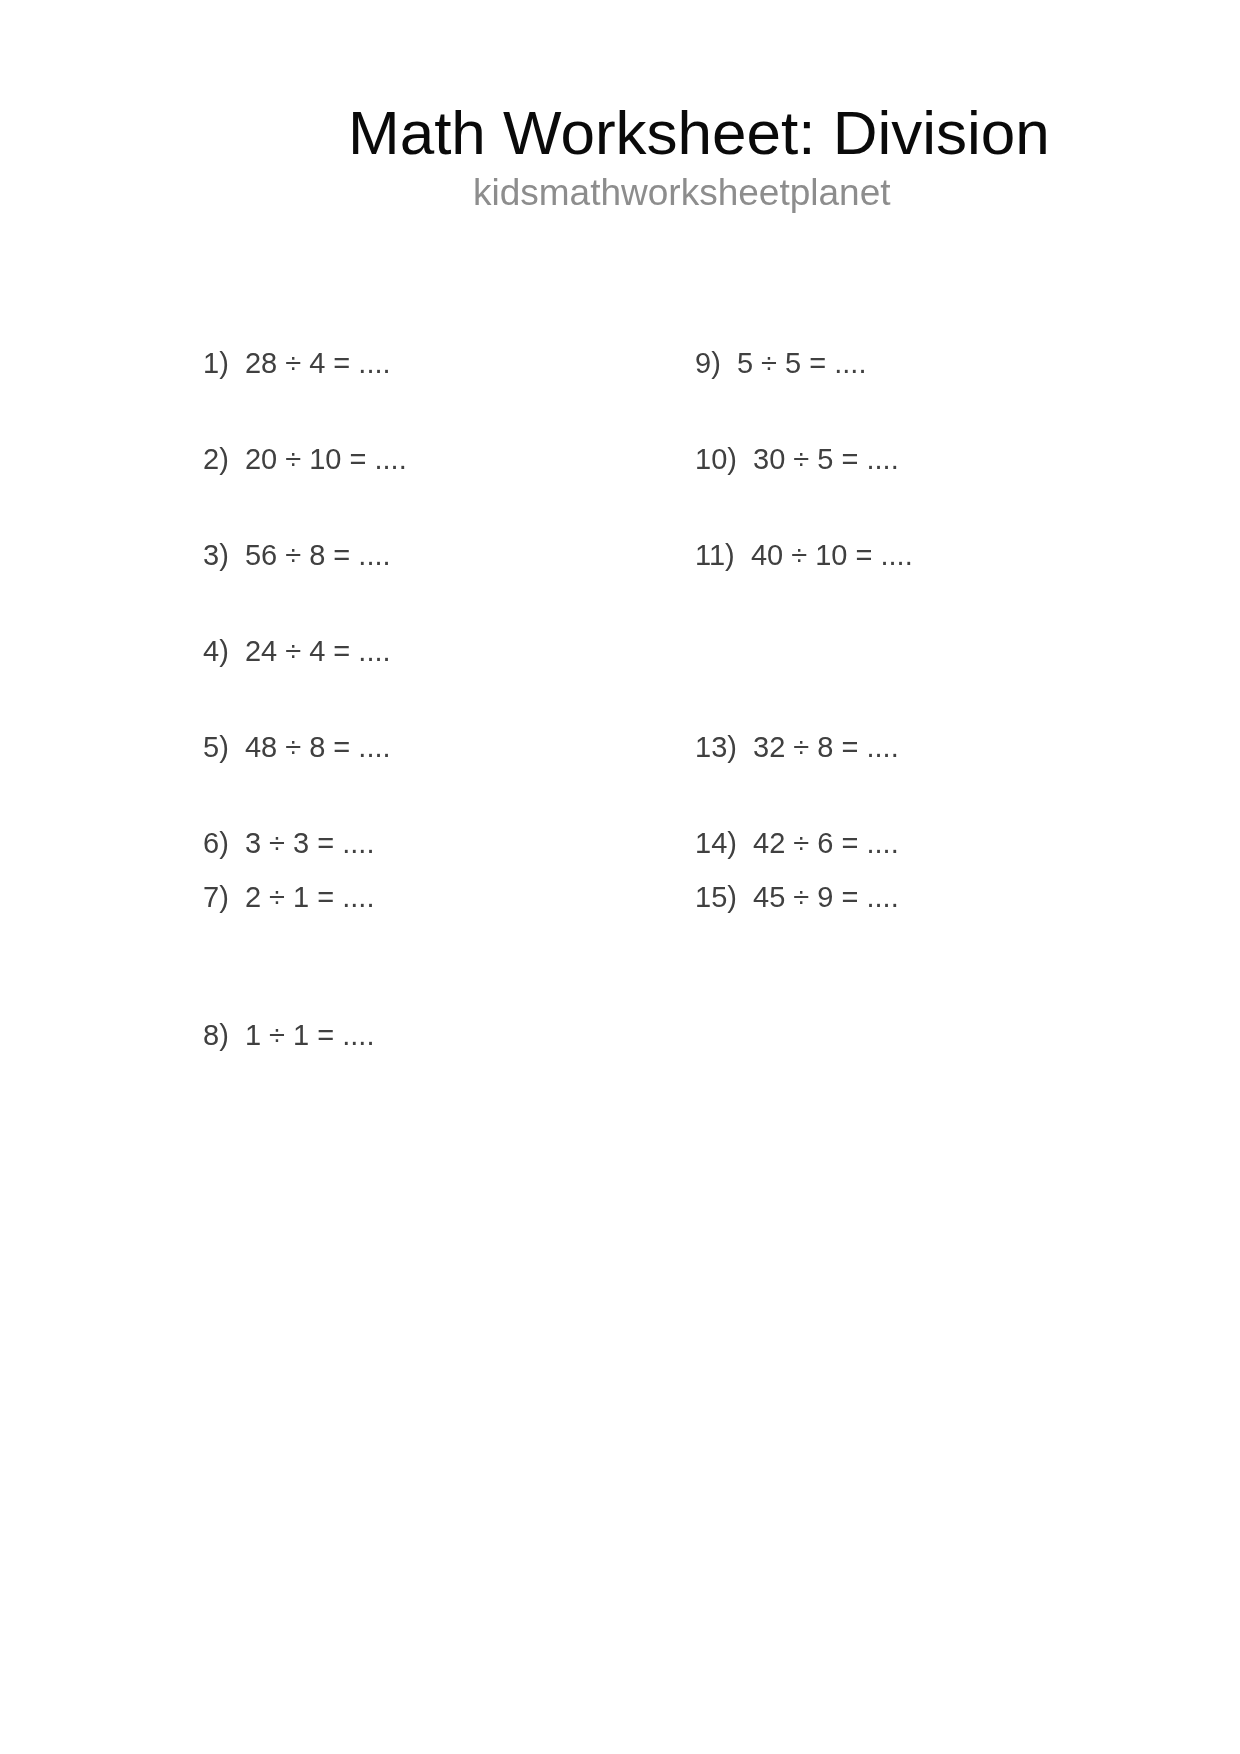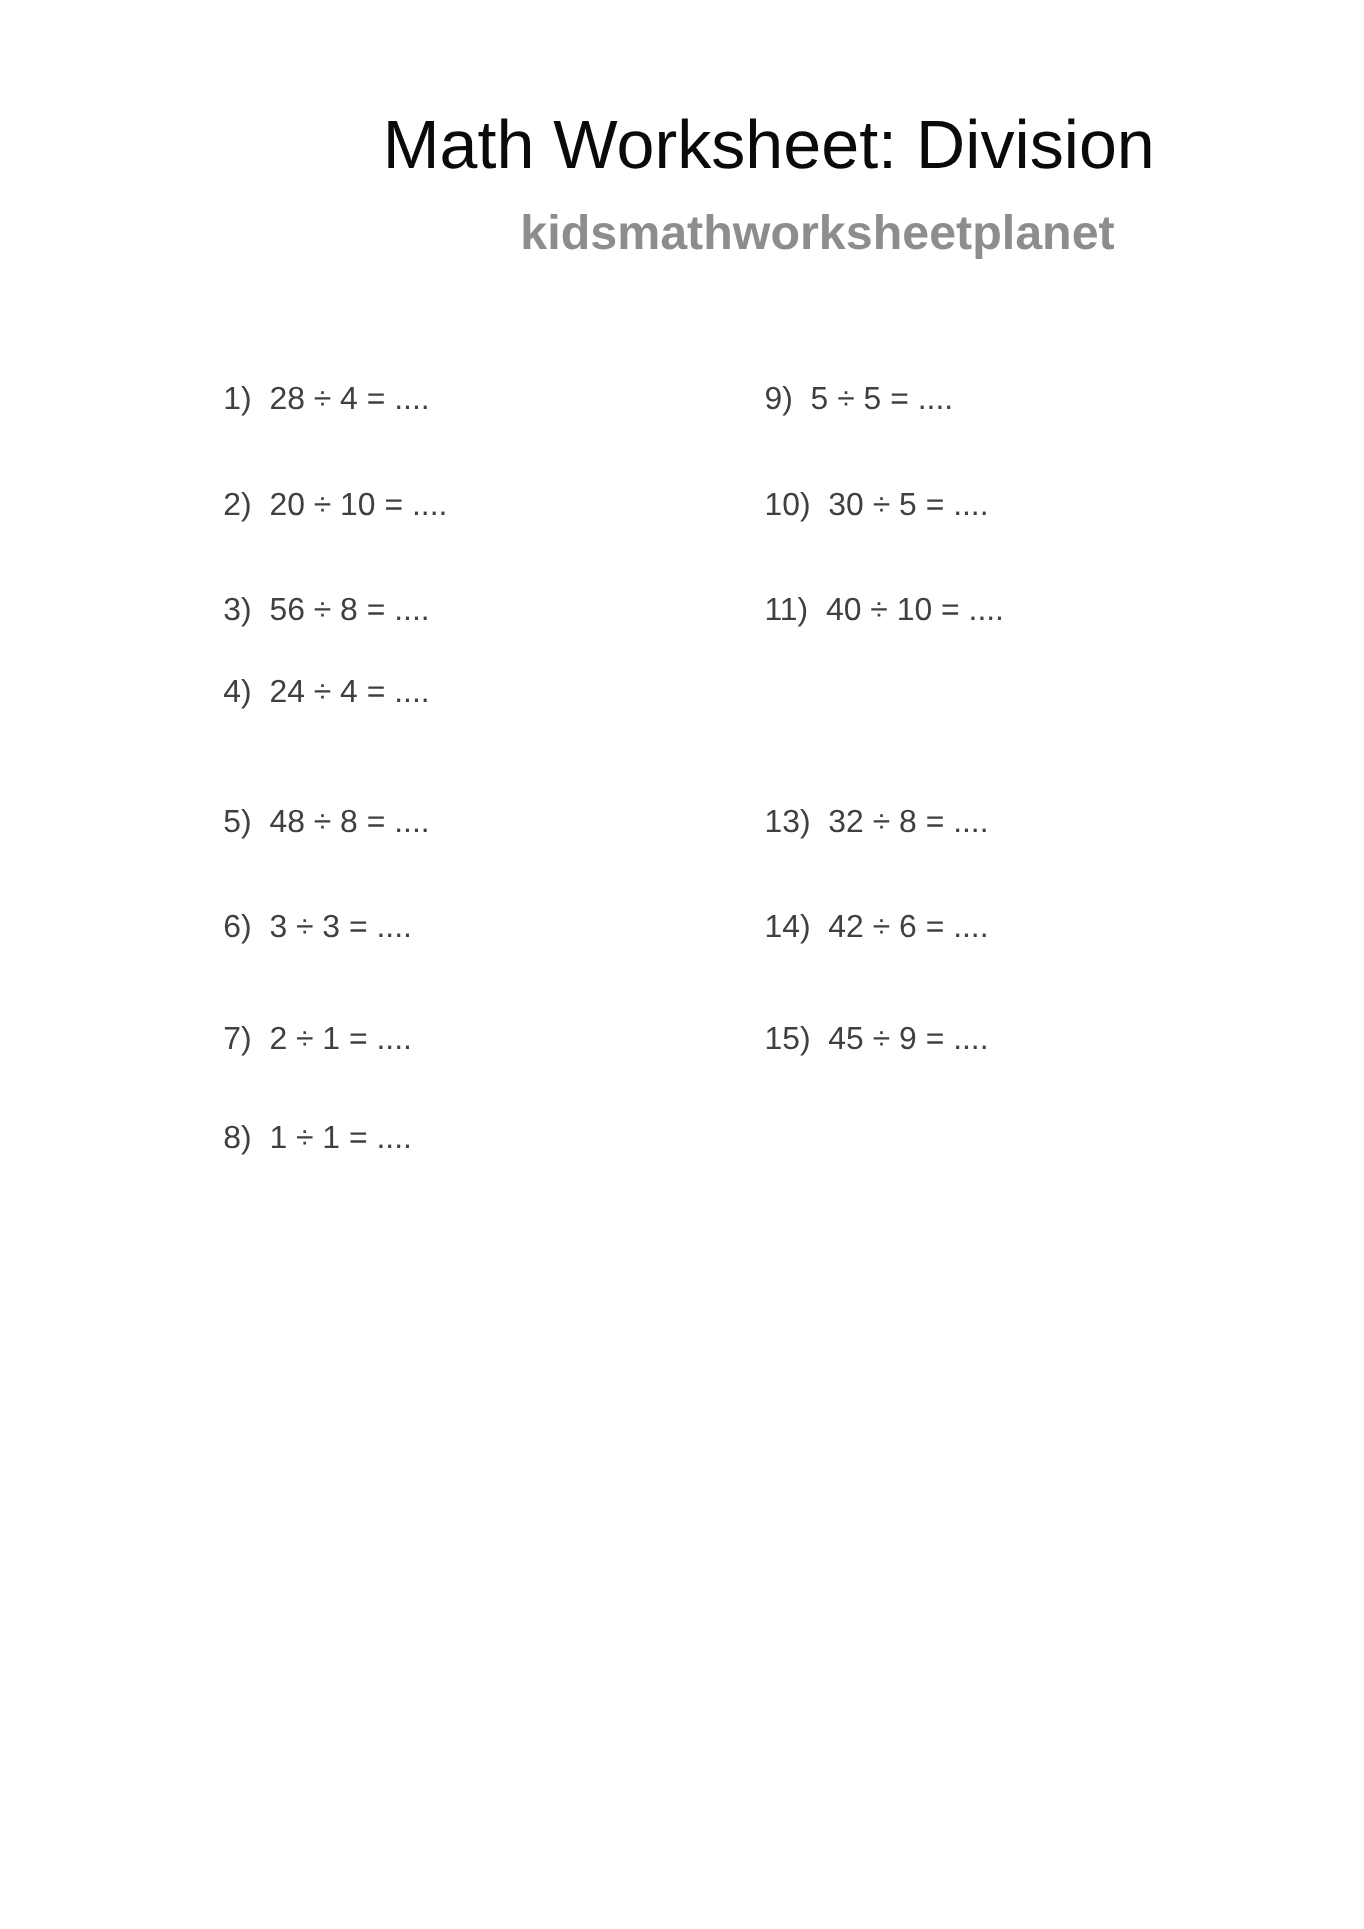--- a/index.html
+++ b/index.html
@@ -28,12 +28,11 @@
   .subtitle {
     position: absolute;
     left: 473px;
-    top: 190px;
-    font-size: 44px;
+    top: 174px;
+    font-size: 37px;
     line-height: 1;
     white-space: pre;
     color: #8d8d8d;
-    font-weight: bold;
   }
   .problem {
     position: absolute;

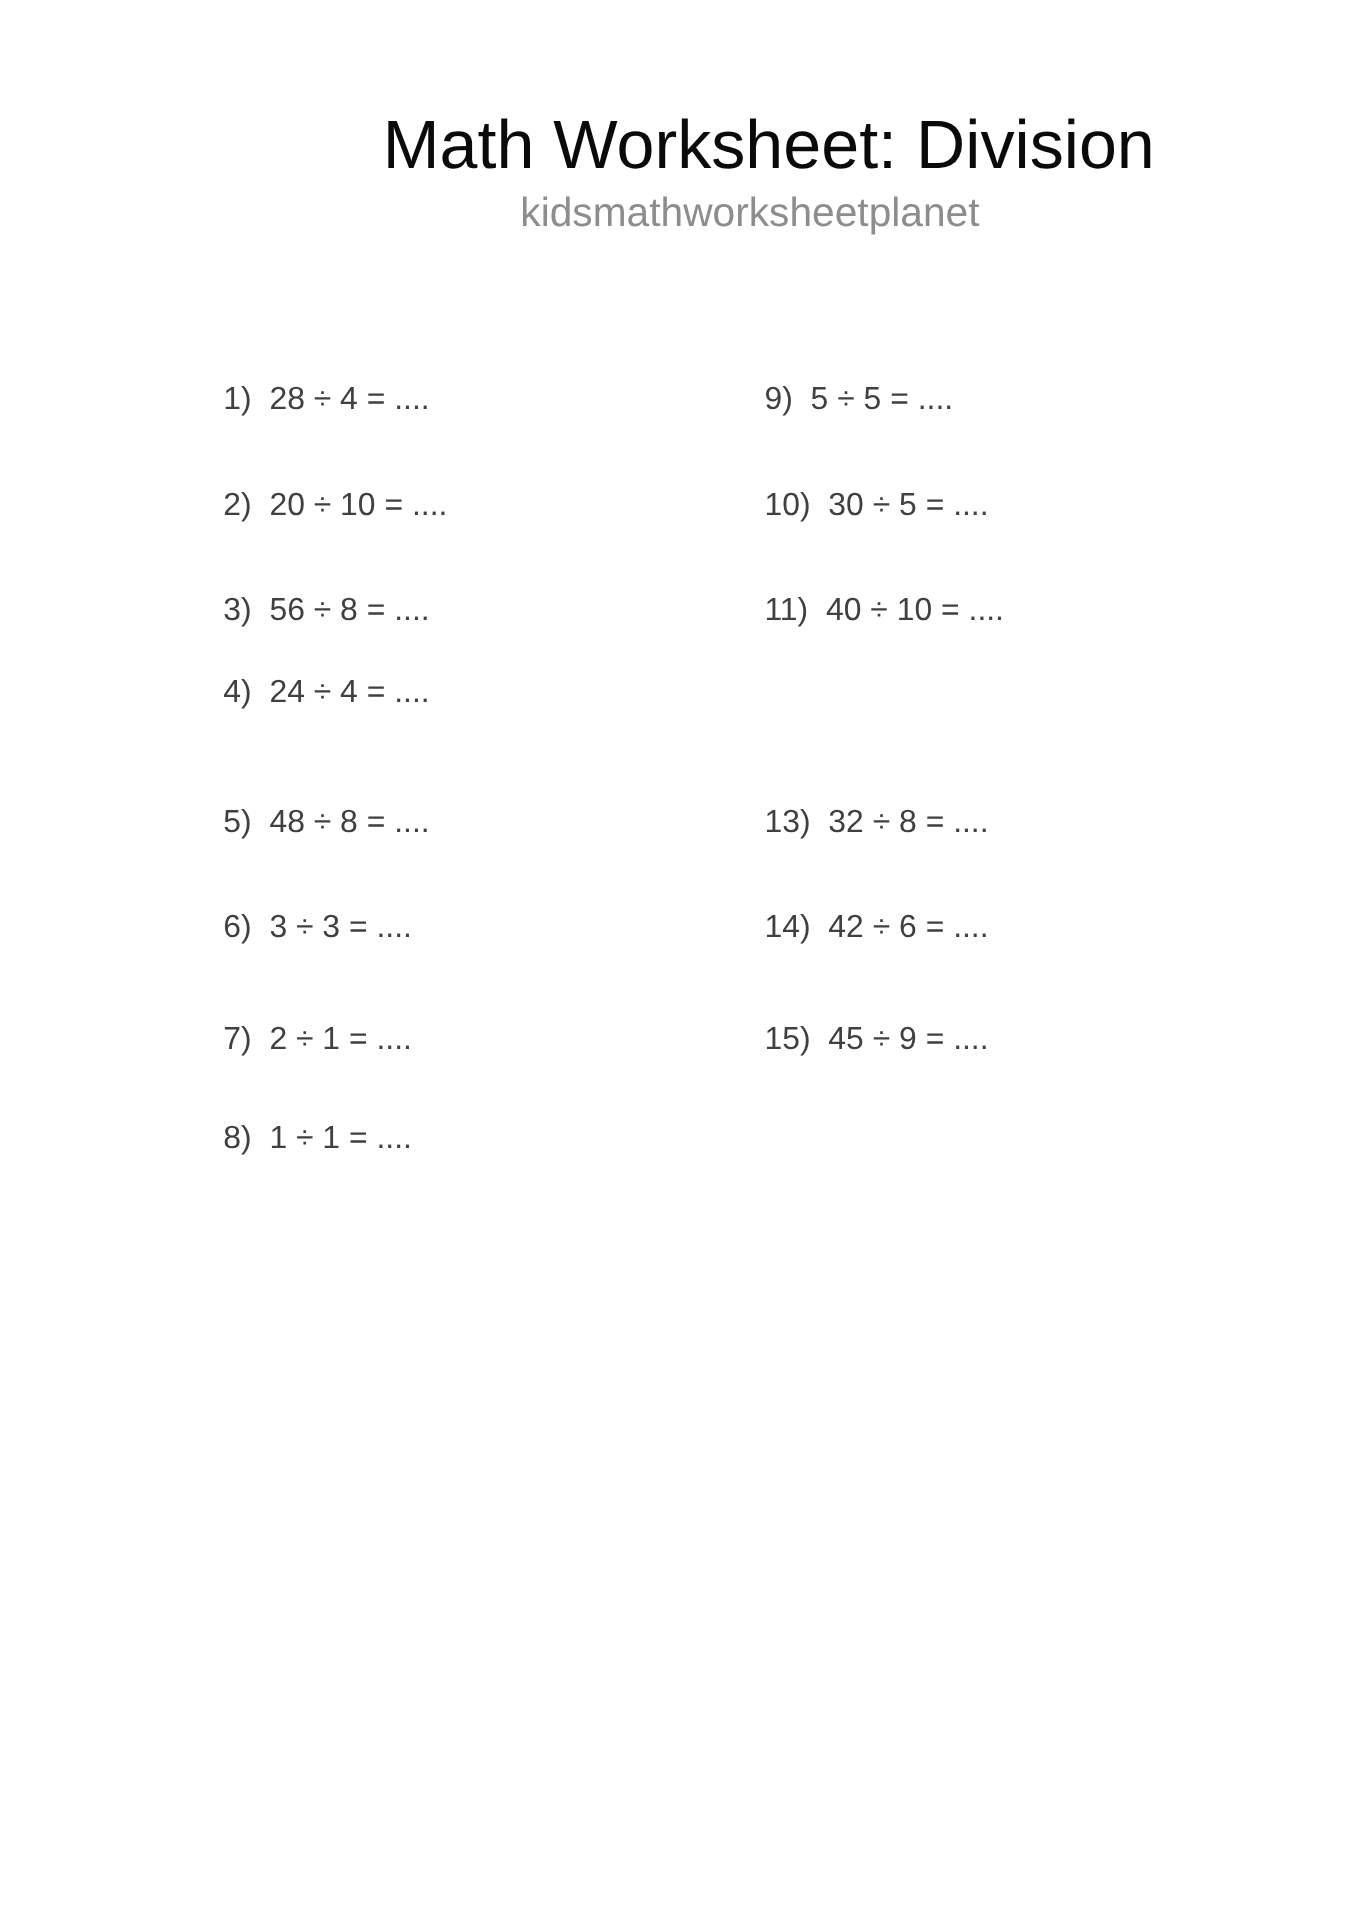--- a/index.html
+++ b/index.html
@@ -46,7 +46,7 @@
   .row-1 { top: 349px; }
   .row-2 { top: 445px; }
   .row-3 { top: 541px; }
-  .row-4 { top: 615px; text-align: right; }
+  .row-4 { top: 637px; text-align: right; }
   .row-5 { top: 733px; }
   .row-6 { top: 829px; }
   .row-7 { top: 931px; }

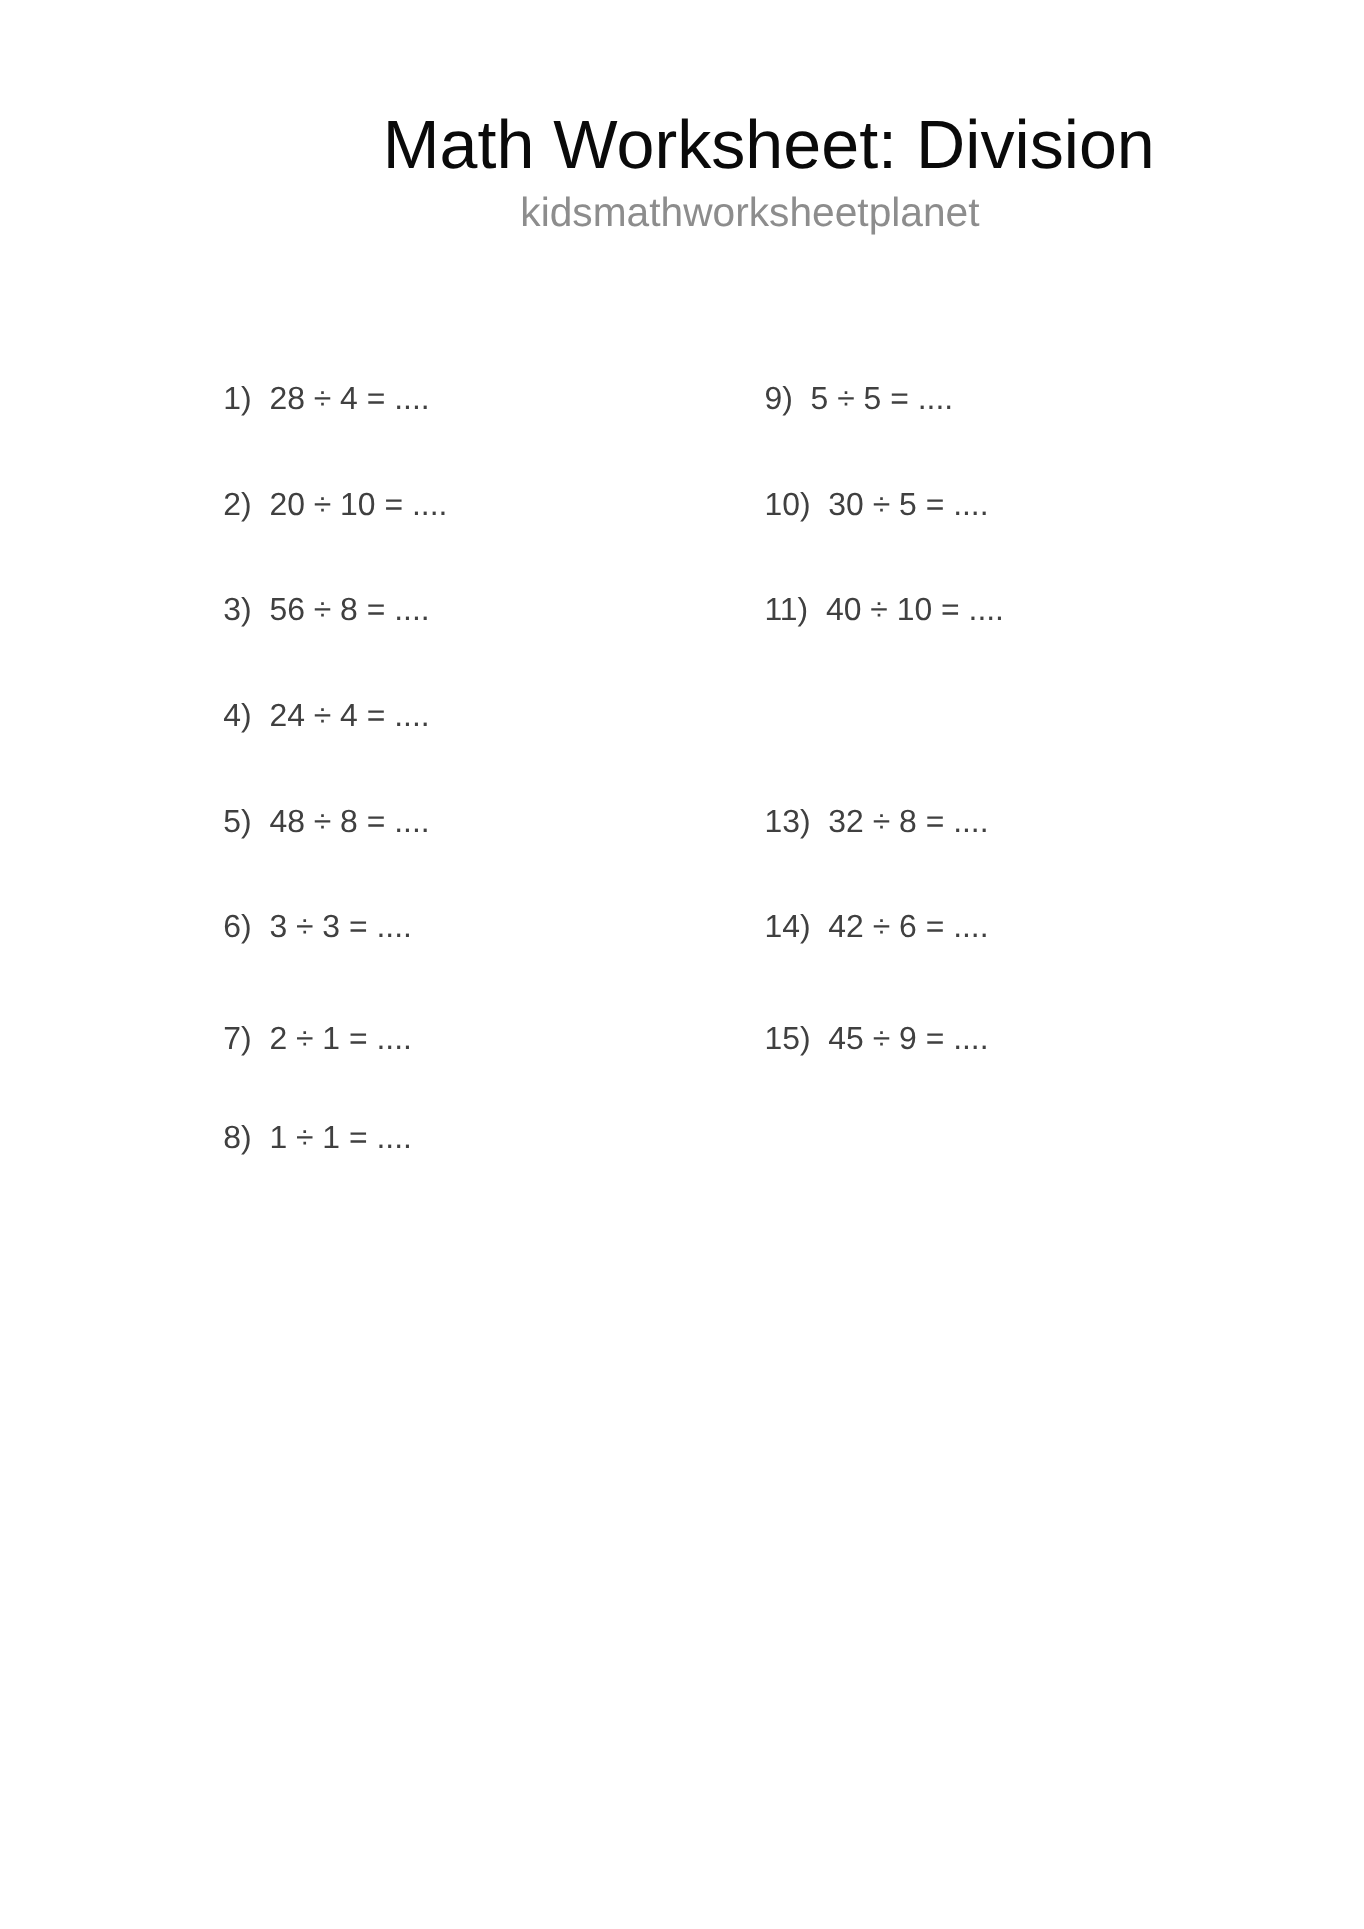--- a/index.html
+++ b/index.html
@@ -49,7 +49,7 @@
   .row-4 { top: 637px; text-align: right; }
   .row-5 { top: 733px; }
   .row-6 { top: 829px; }
-  .row-7 { top: 931px; }
+  .row-7 { top: 883px; }
   .row-8 { top: 1021px; }
 </style>
 </head>

